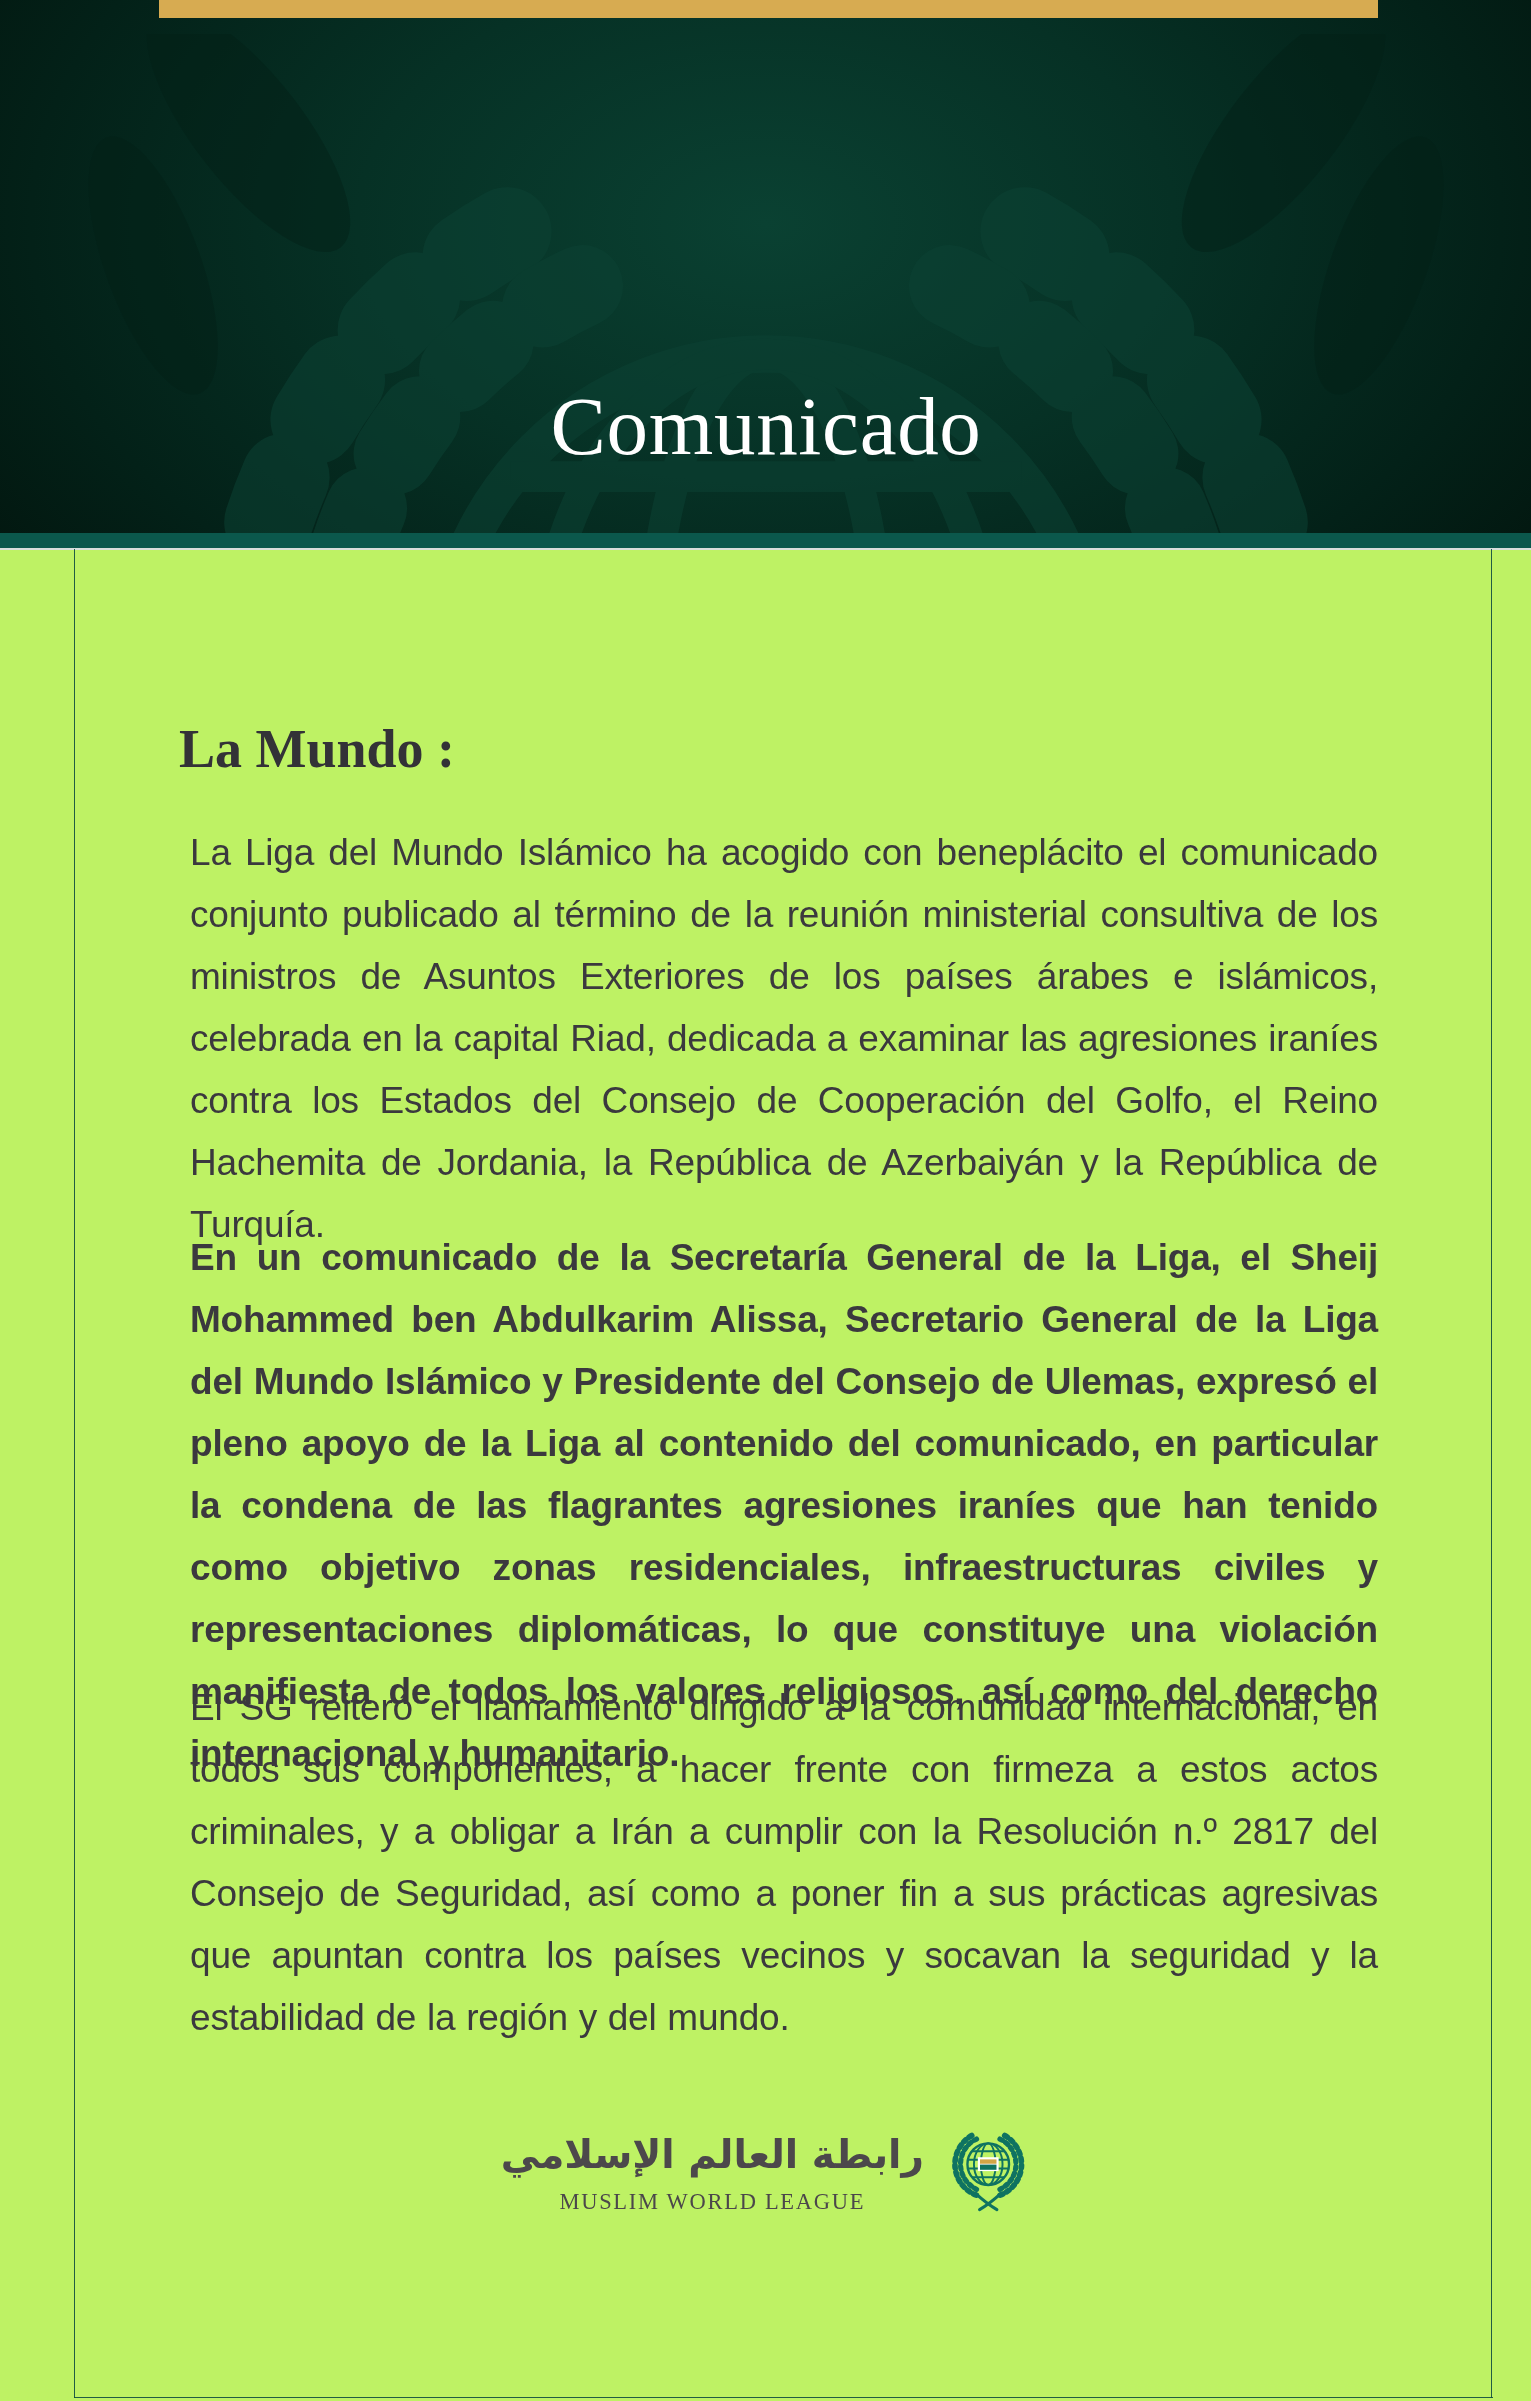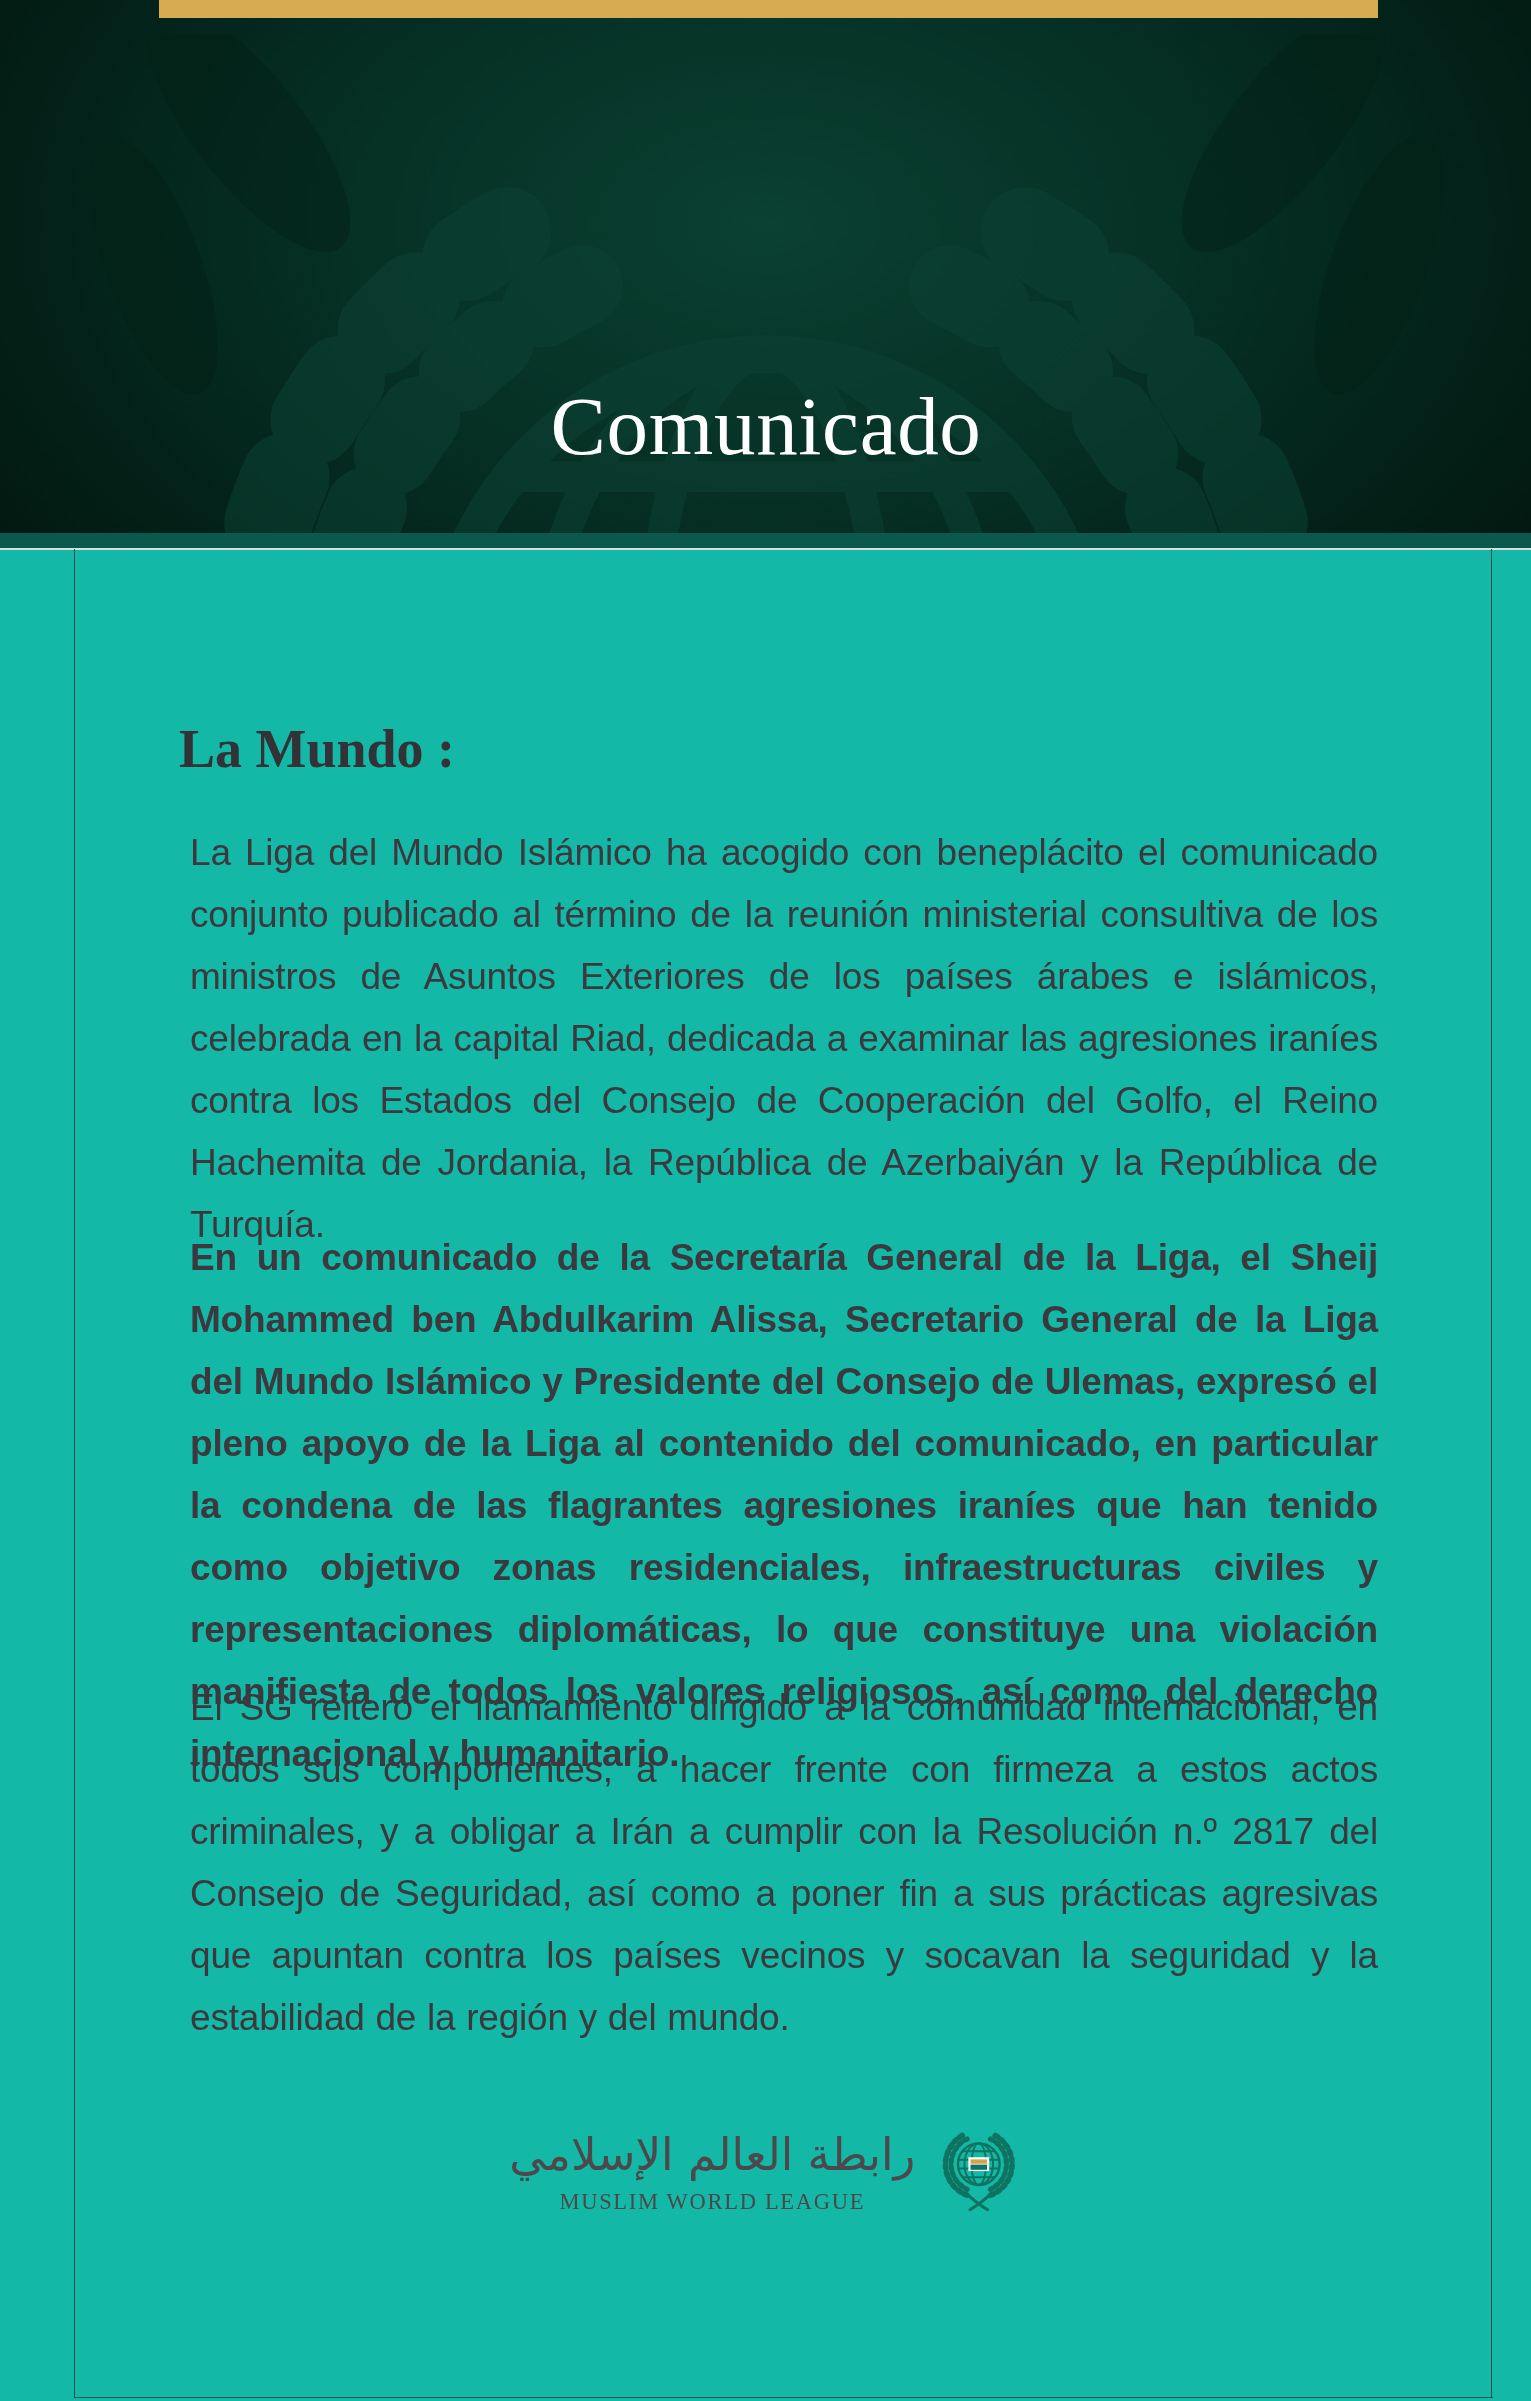--- a/index.html
+++ b/index.html
@@ -7,7 +7,7 @@
     position: relative;
     width: 1532px;
     height: 2401px;
-    background: #14b8a6;
+    background: #bef264;
     overflow: hidden;
     font-family: "Liberation Sans", sans-serif;
   }

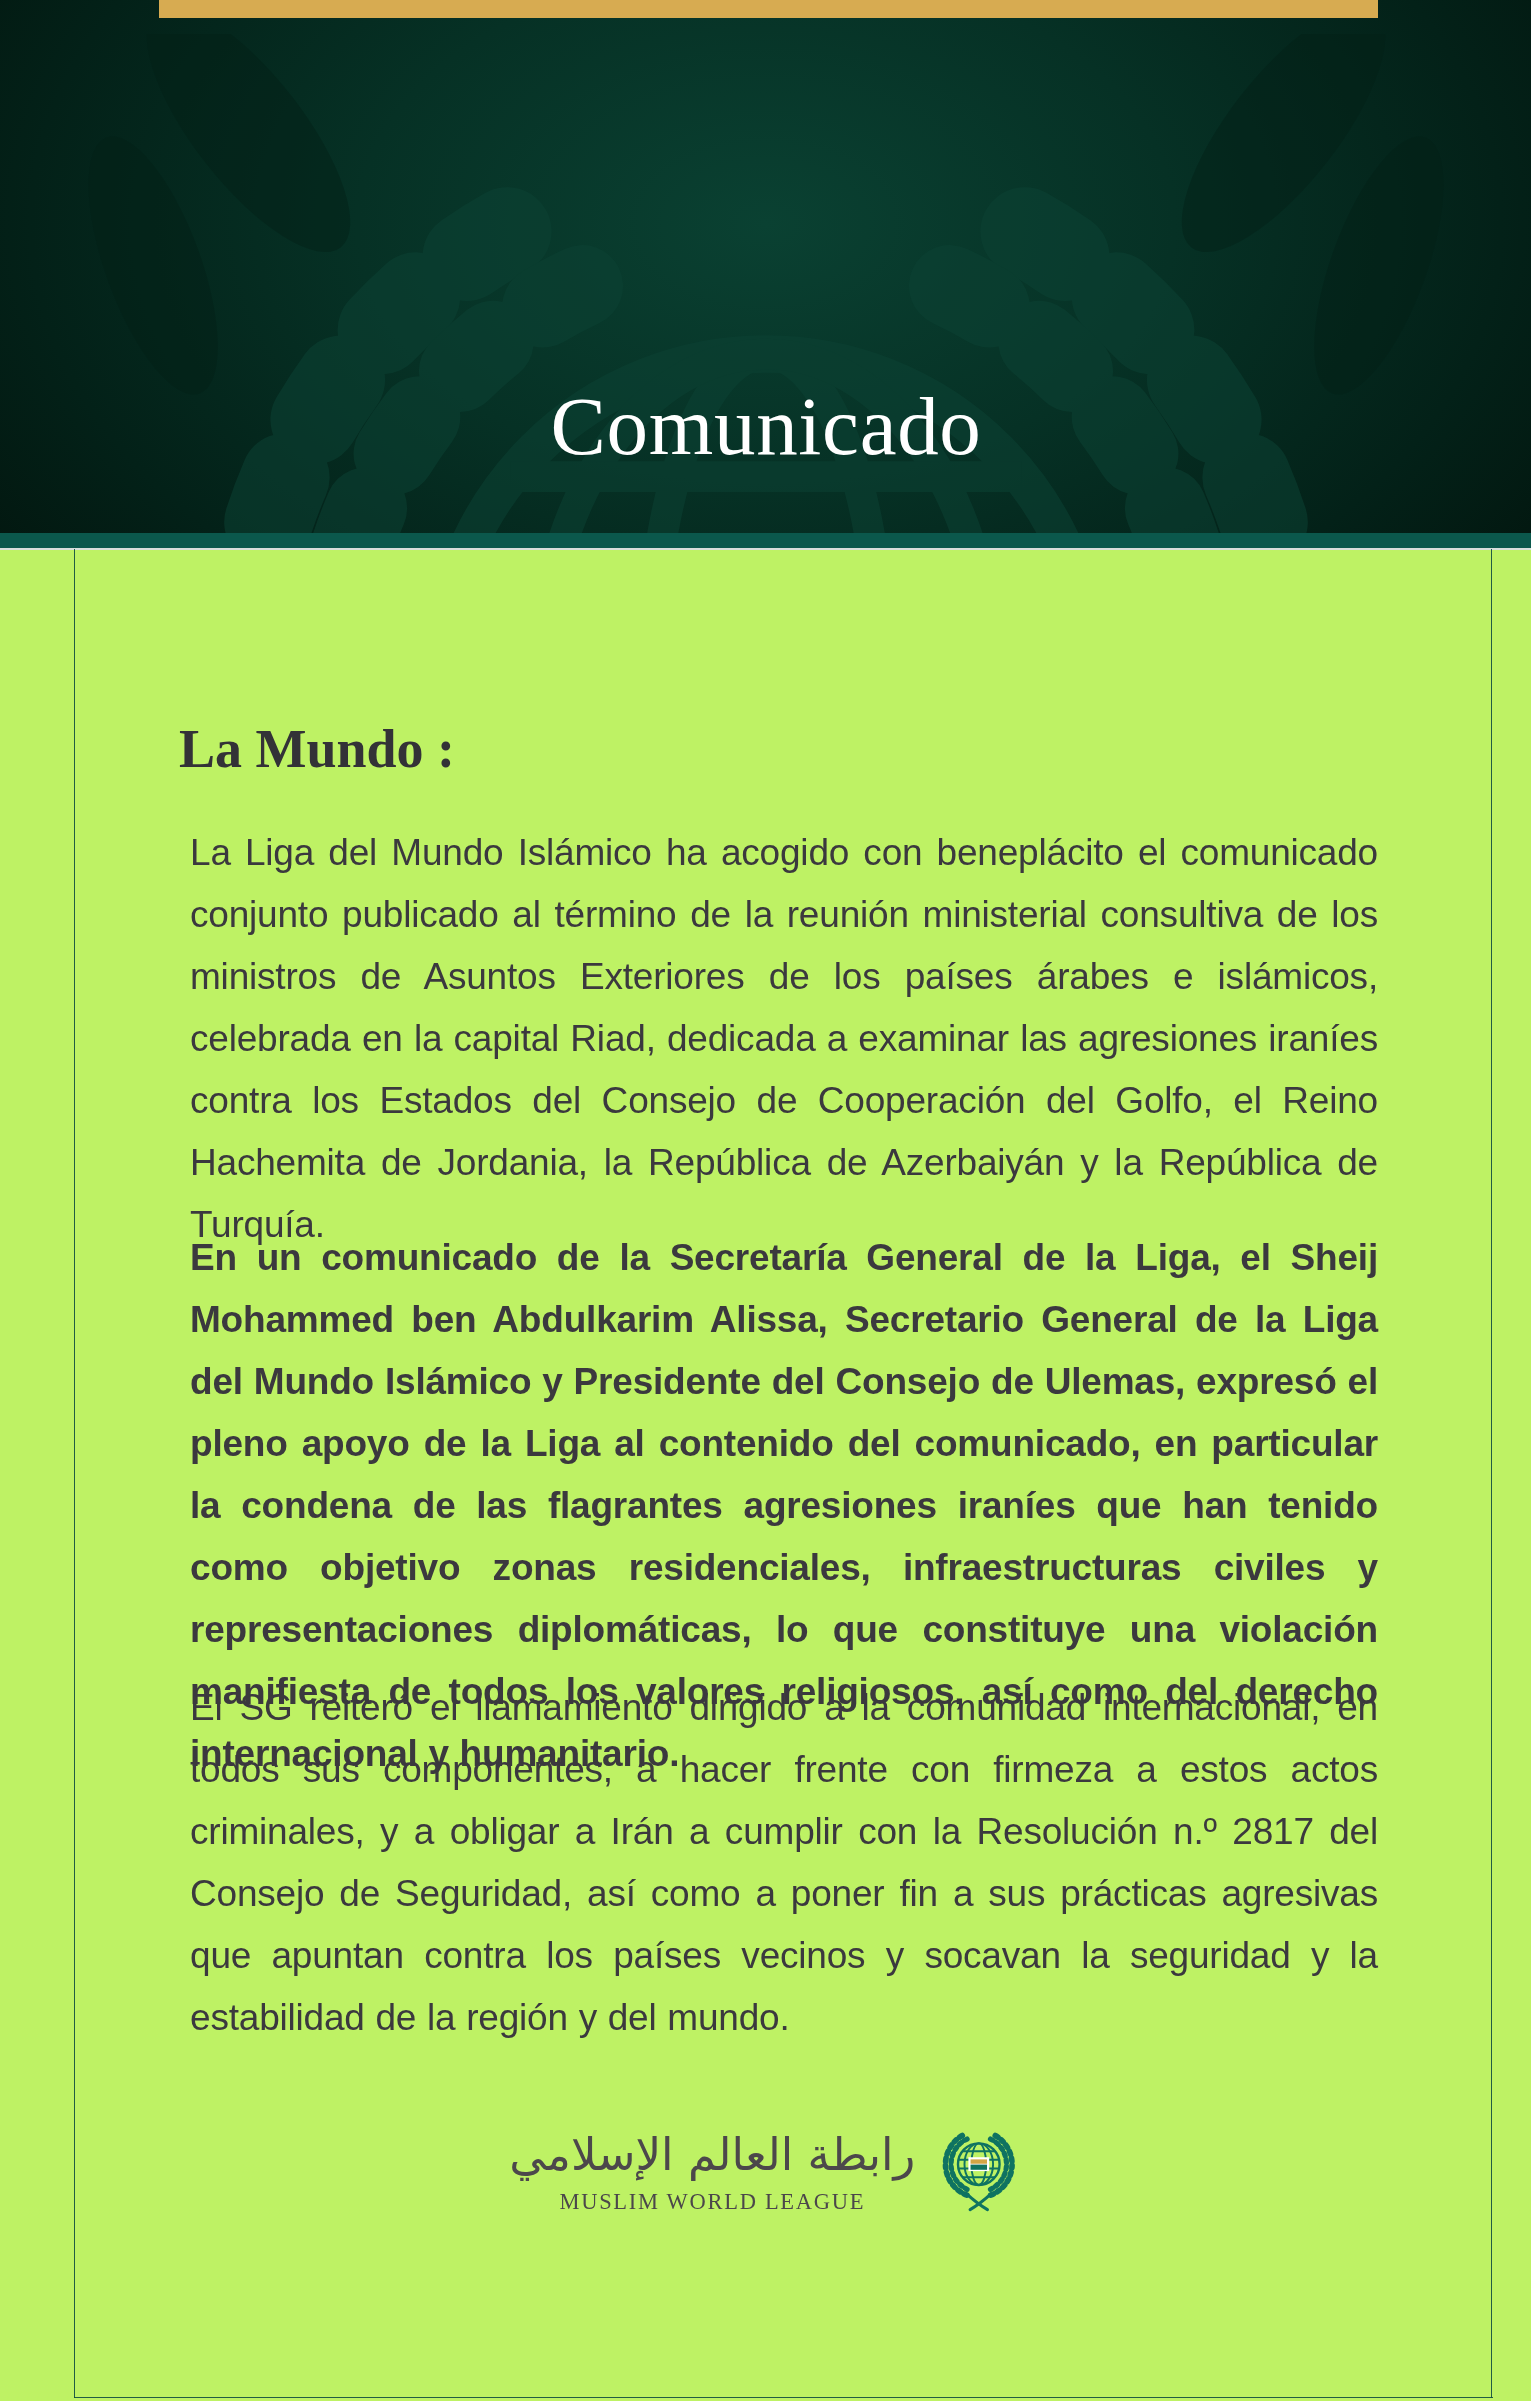--- a/index.html
+++ b/index.html
@@ -106,10 +106,11 @@
   }
   .arabic {
     font-family: "DejaVu Sans", sans-serif;
-    font-size: 45px;
+    font-size: 39px;
     line-height: 63px;
     color: #4c484b;
     white-space: nowrap;
+    font-weight: bold;
   }
   .org {
     margin-top: 2.7px;

